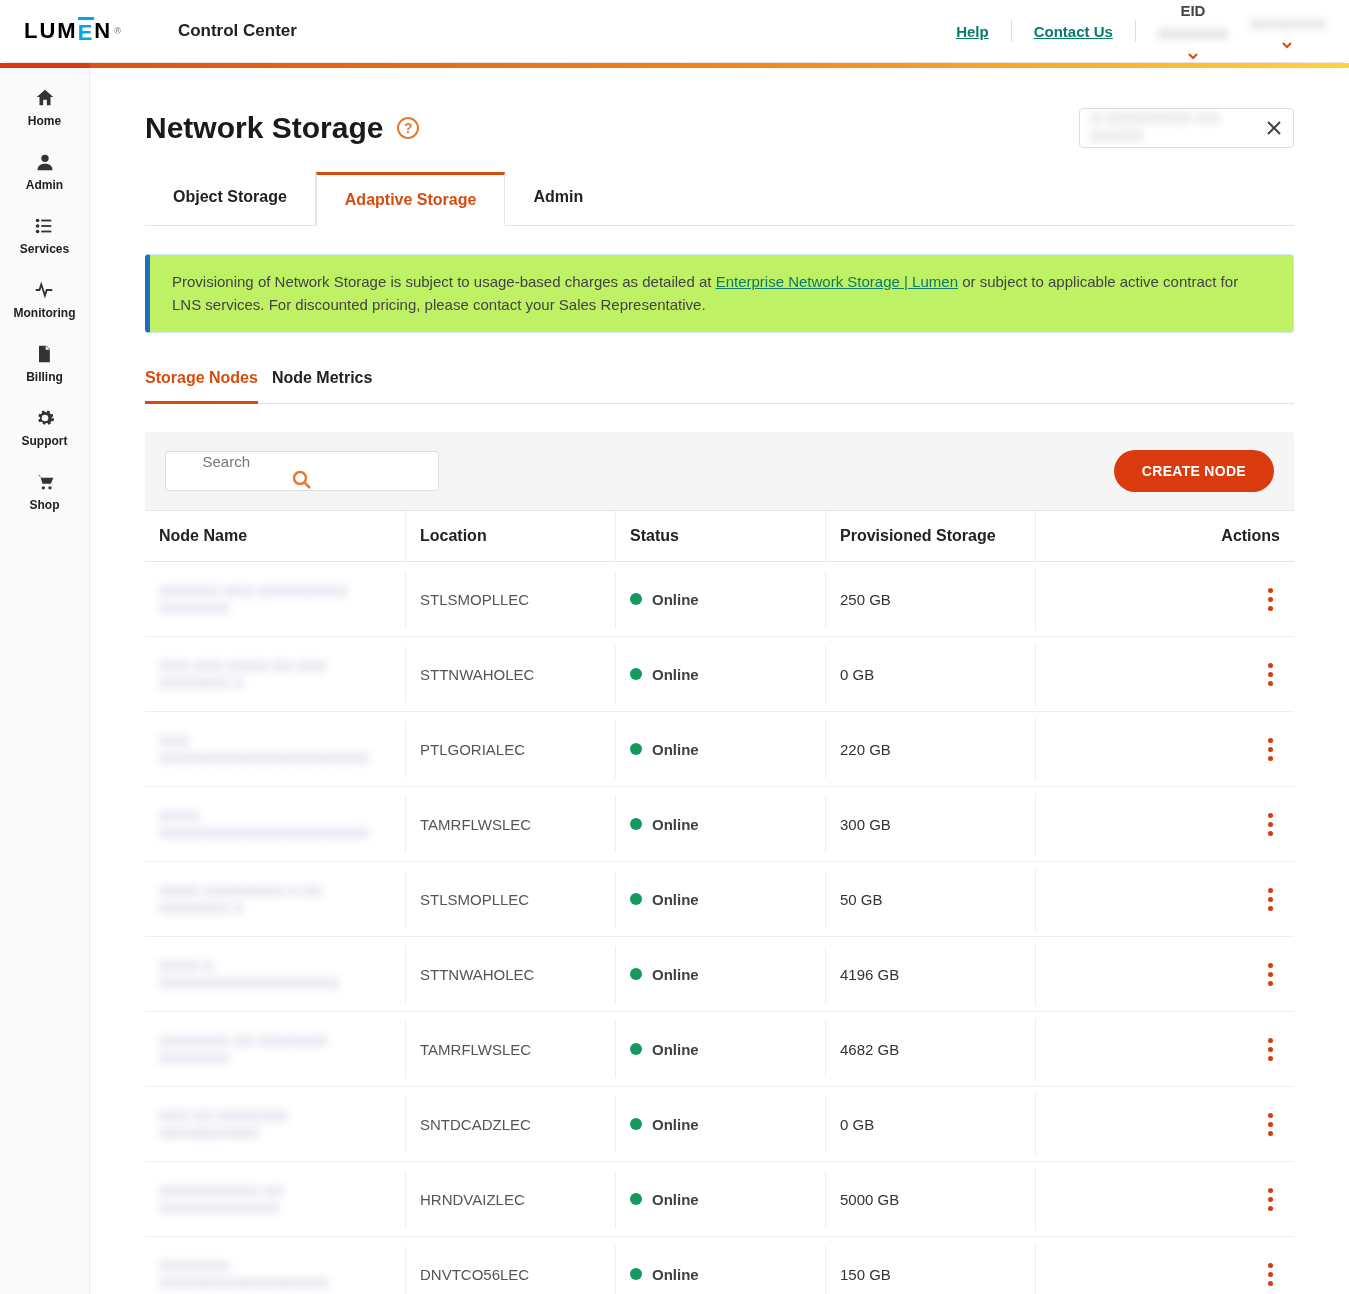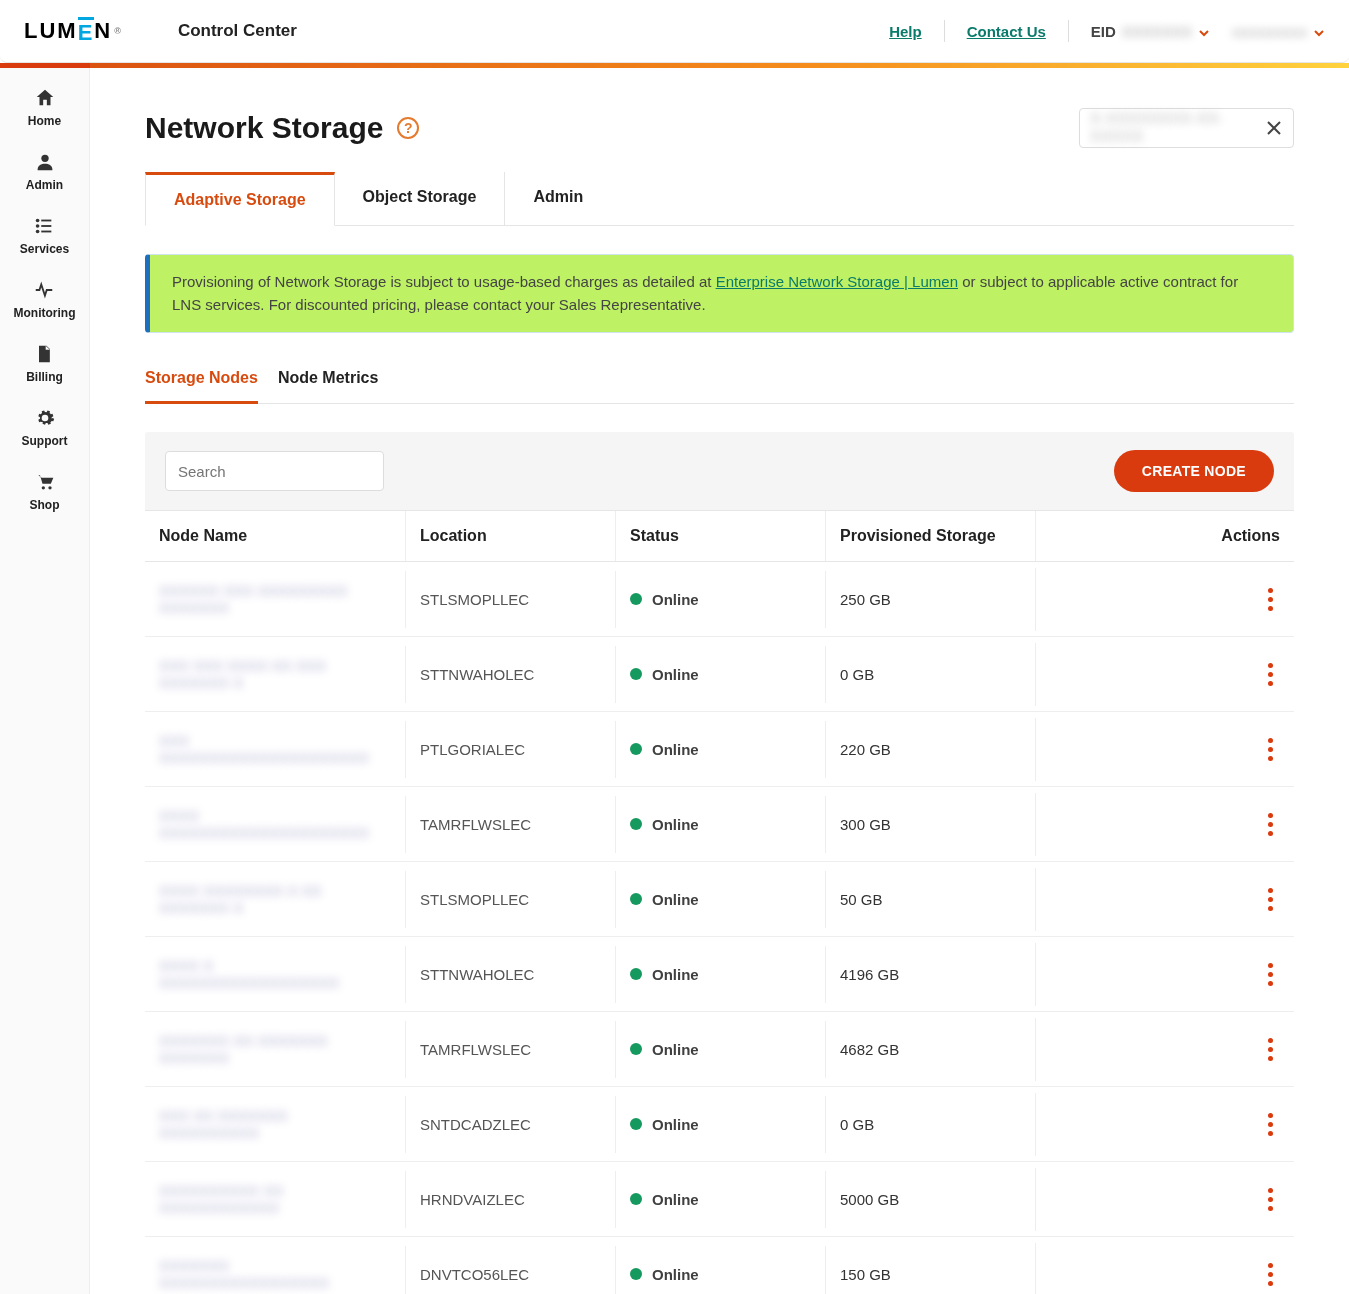--- a/index.html
+++ b/index.html
@@ -12,7 +12,7 @@
   .topbar-right { margin-left: auto; display: flex; align-items: center; gap: 22px; }
   .top-link { color: #0a7a6b; text-decoration: underline; font-weight:700; font-size:15px; cursor:pointer; }
   .divider-v { width:1px; height:22px; background:#ddd; }
-  .eid, .acct { font-weight:700; font-size:15px; color:#444; display:flex; align-items:center; gap:6px; cursor:pointer; }
+  .eid, .acct { font-weight:700; font-size:15px; color:#444; display:flex; align-items:center; gap:6px; cursor:pointer;flex-direction:column; }
   .blurred { color: transparent; text-shadow: 0 0 8px #bbb; user-select:none; }
   .chevron-down { width:12px; height:12px; display:inline-block; }
   .chevron-down svg { stroke:#d84b0f; }

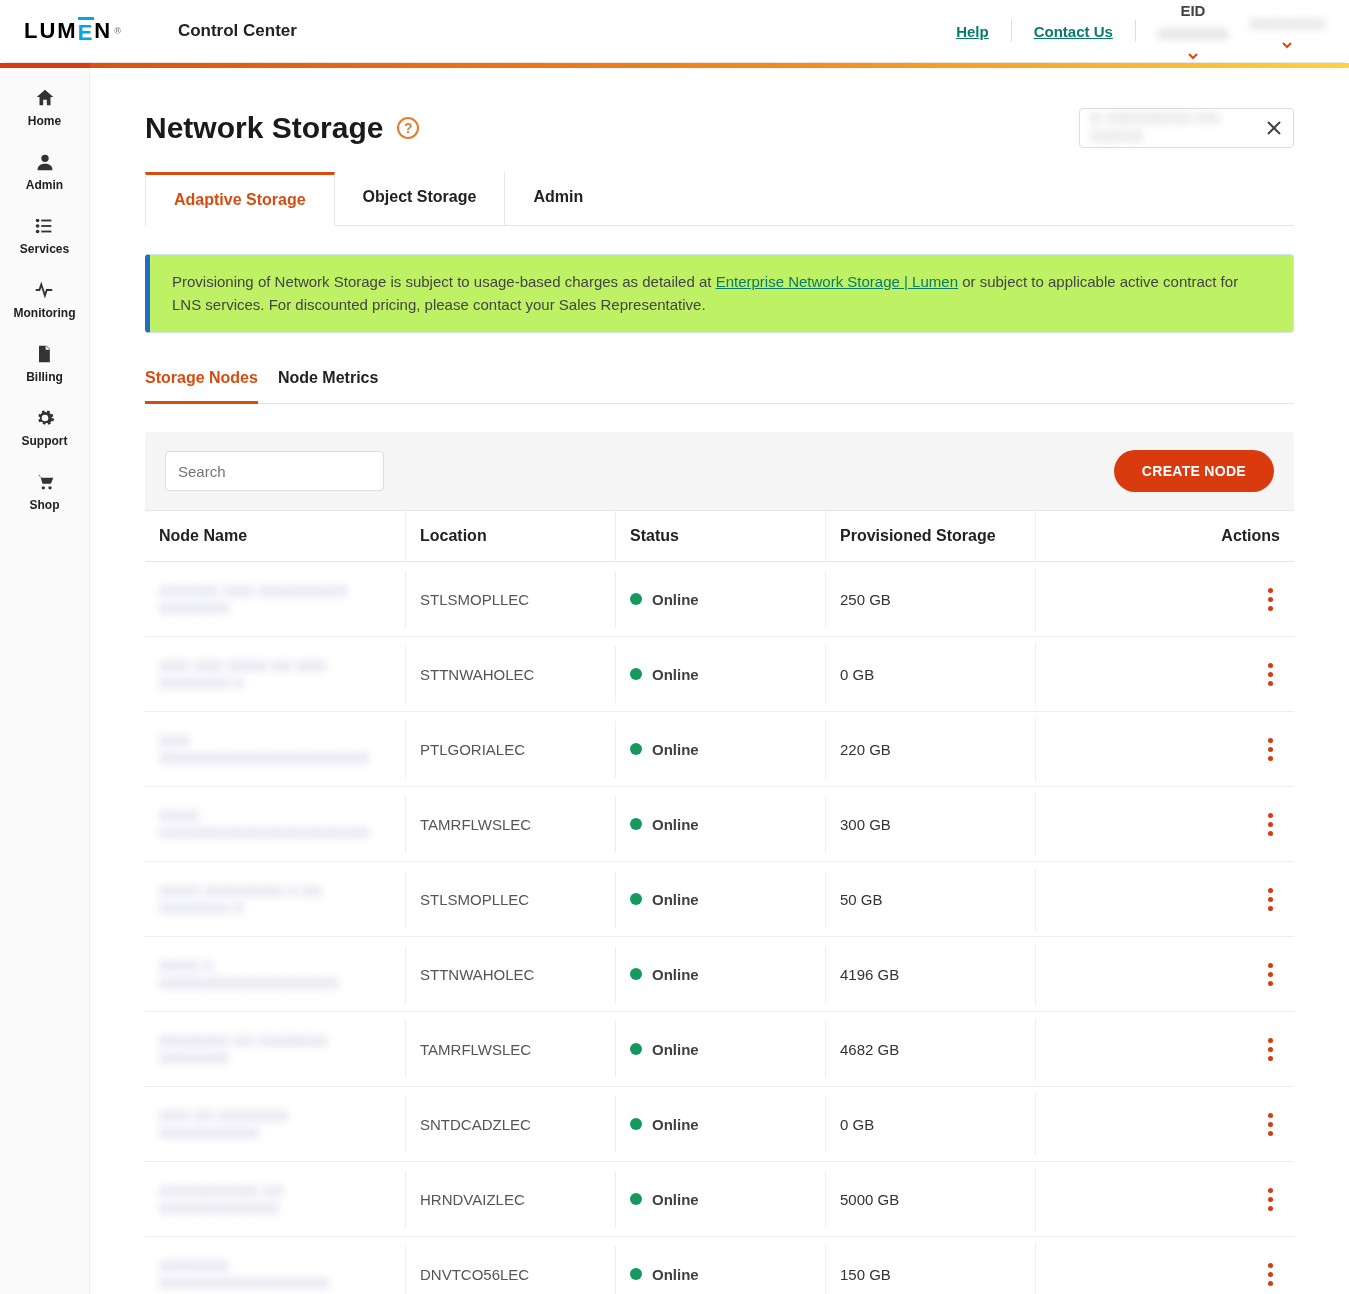--- a/index.html
+++ b/index.html
@@ -189,8 +189,8 @@
     </div>
 
     <div class="tabs-primary">
+      <div class="tab-p nbr">Object Storage</div>
       <div class="tab-p active">Adaptive Storage</div>
-      <div class="tab-p nbr">Object Storage</div>
       <div class="tab-p">Admin</div>
     </div>
 

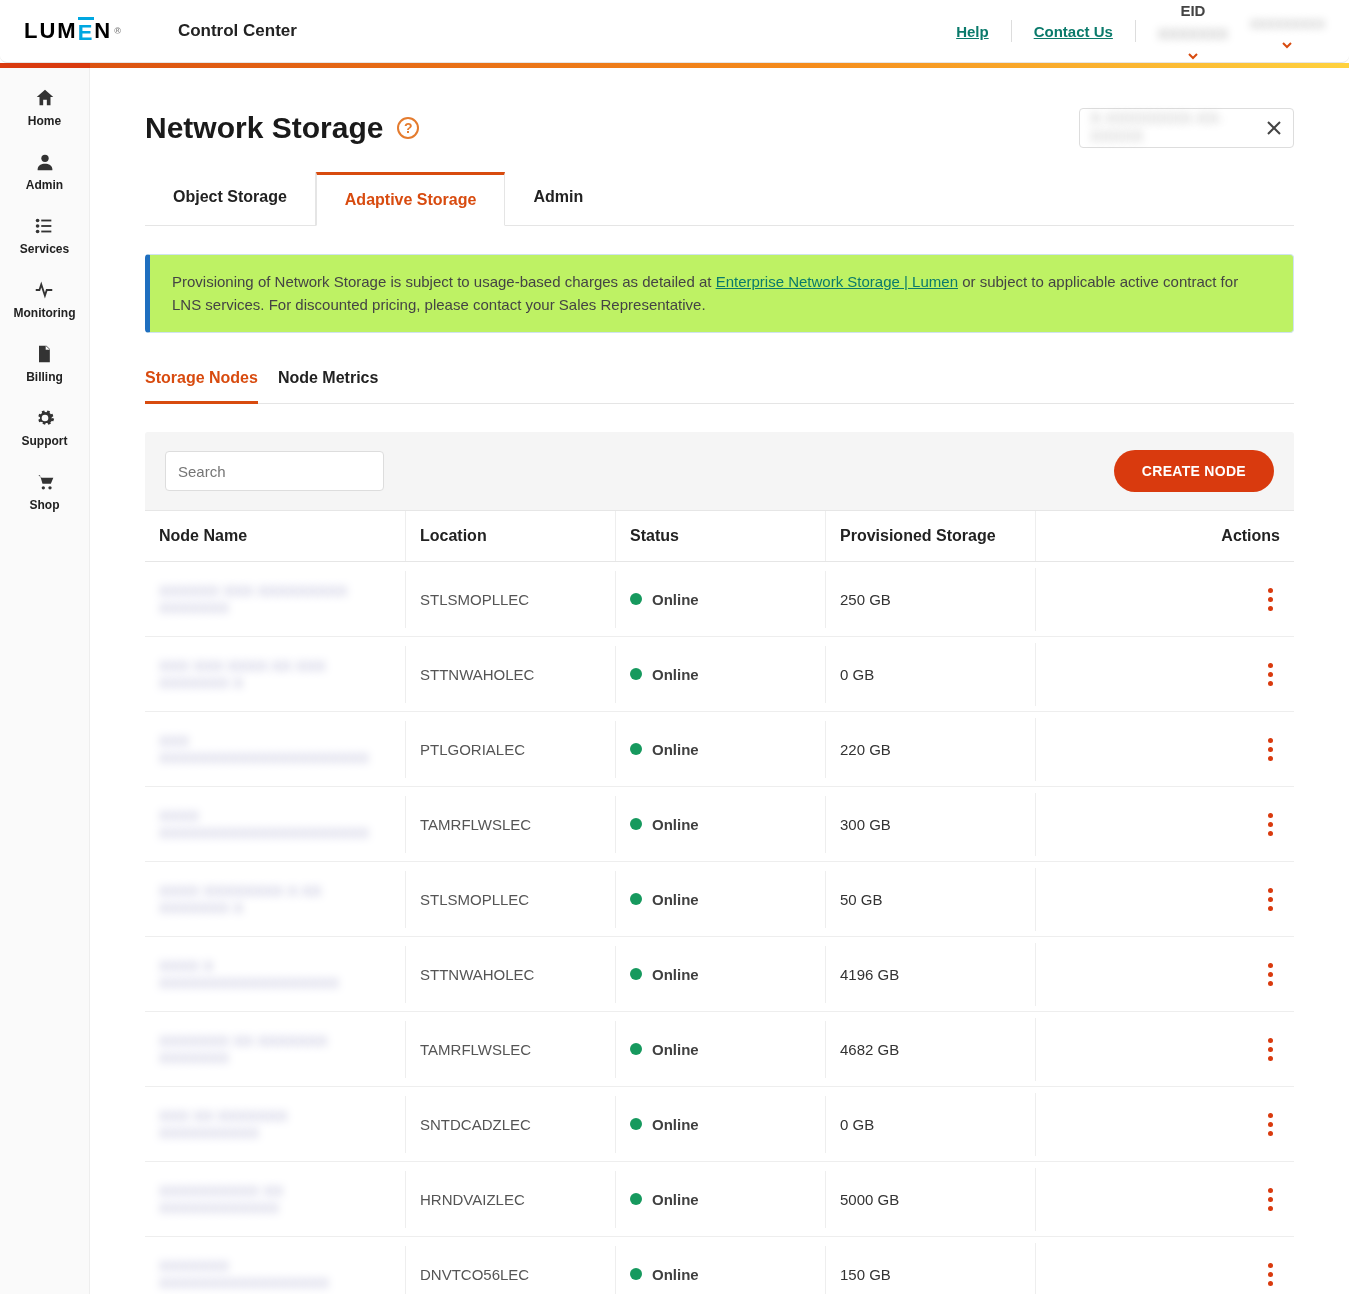--- a/index.html
+++ b/index.html
@@ -41,7 +41,7 @@
   .info-banner { margin-top:28px; border:1px solid #cfe3ef; border-left:5px solid #1f6fbf; border-radius:4px; background:#bef264; padding:16px 22px; font-size:15px; color:#444; line-height:1.5; }
   .info-banner a { color:#0a7a6b; text-decoration:underline; }
 
-  .tabs-secondary { display:flex; gap:20px; border-bottom:1px solid #e5e5e5; margin-top:26px; }
+  .tabs-secondary { display:flex; gap:14px; border-bottom:1px solid #e5e5e5; margin-top:26px; }
   .tab-s { padding:10px 0 14px 0; font-weight:700; font-size:16px; color:#222; cursor:pointer; }
   .tab-s.active { color:#d84b0f; border-bottom:3px solid #d84b0f; margin-bottom:-1px;}
 

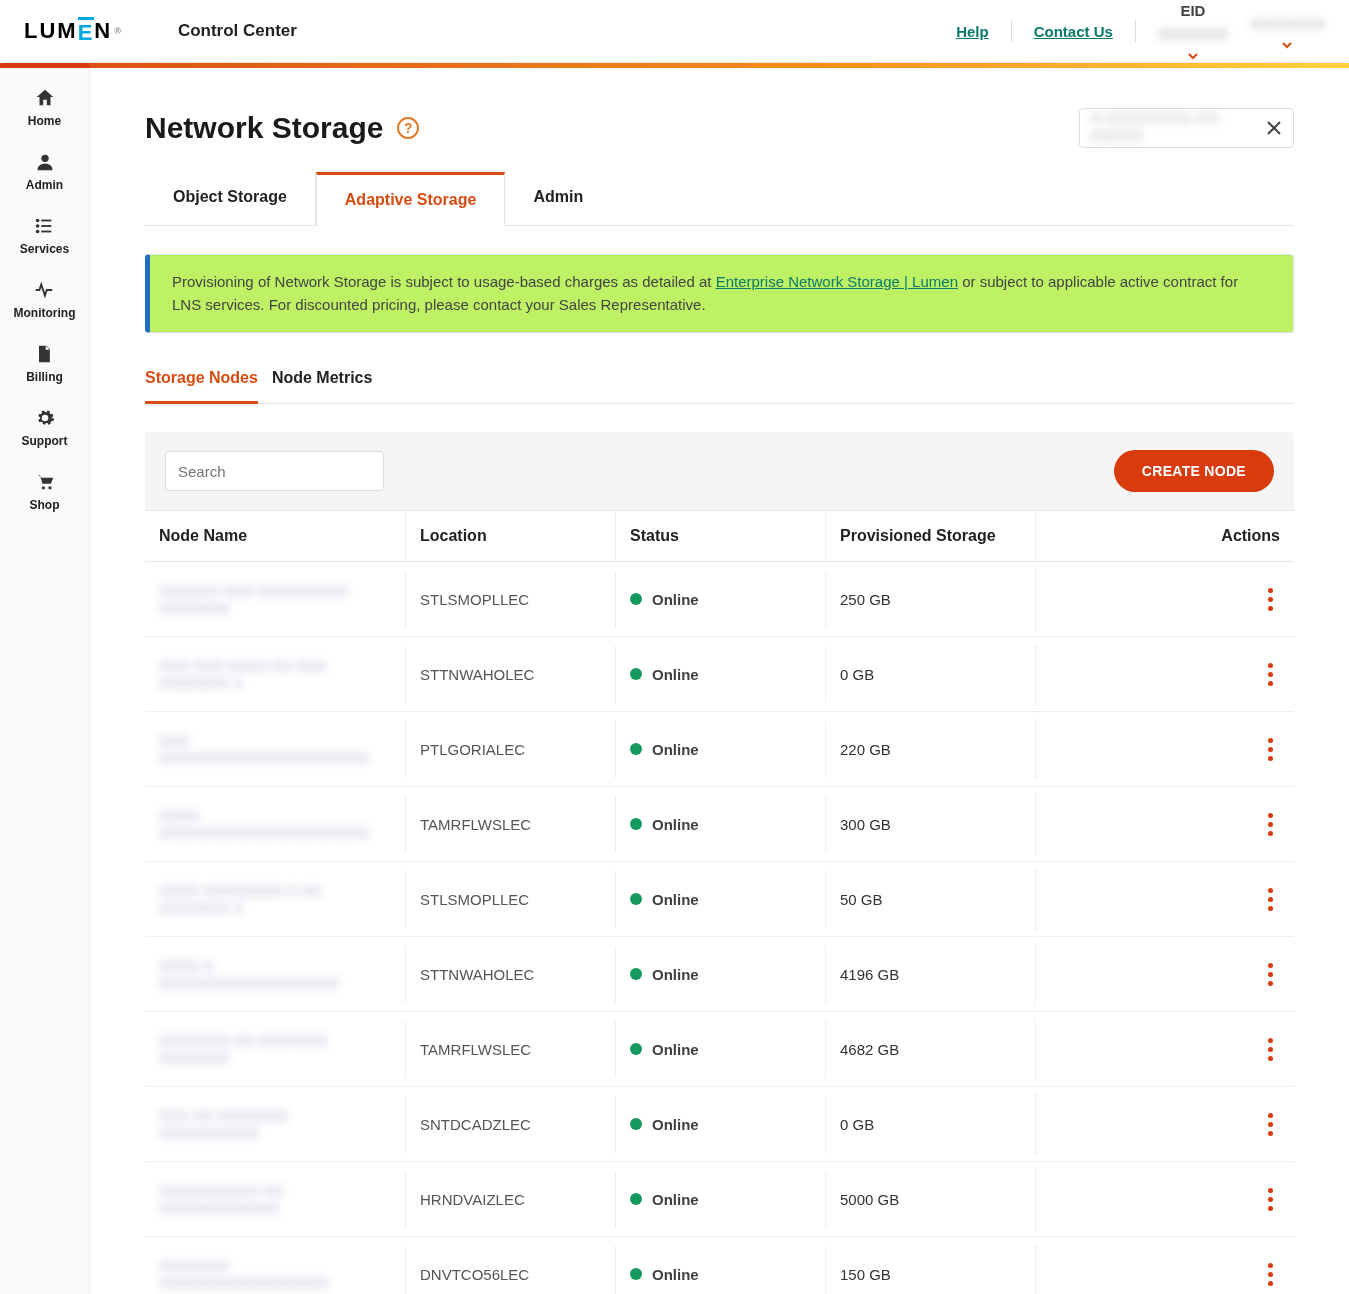--- a/index.html
+++ b/index.html
@@ -47,7 +47,7 @@
 
   .panel { margin-top:28px; background:#f5f5f5; border-radius:3px; }
   .panel-toolbar { display:flex; align-items:center; padding:18px 20px; }
-  .search-wrap { background:#fff; border:1px solid #ddd; border-radius:4px; width:219px; height:40px; display:flex; align-items:center; padding:0 12px; }
+  .search-wrap { background:#fff; border:1px solid #ddd; border-radius:4px; width:274px; height:40px; display:flex; align-items:center; padding:0 12px;flex-direction:column; }
   .search-wrap input { border:none; outline:none; flex:1; font-size:15px; color:#444; }
   .mag { width:20px; height:20px; color:#e47b2e; }
   .create-btn { margin-left:auto; background:#d93a0e; color:#fff; border:none; font-weight:800; font-size:14px; letter-spacing:0.3px; padding:0 28px; height:42px; border-radius:21px; cursor:pointer; }

